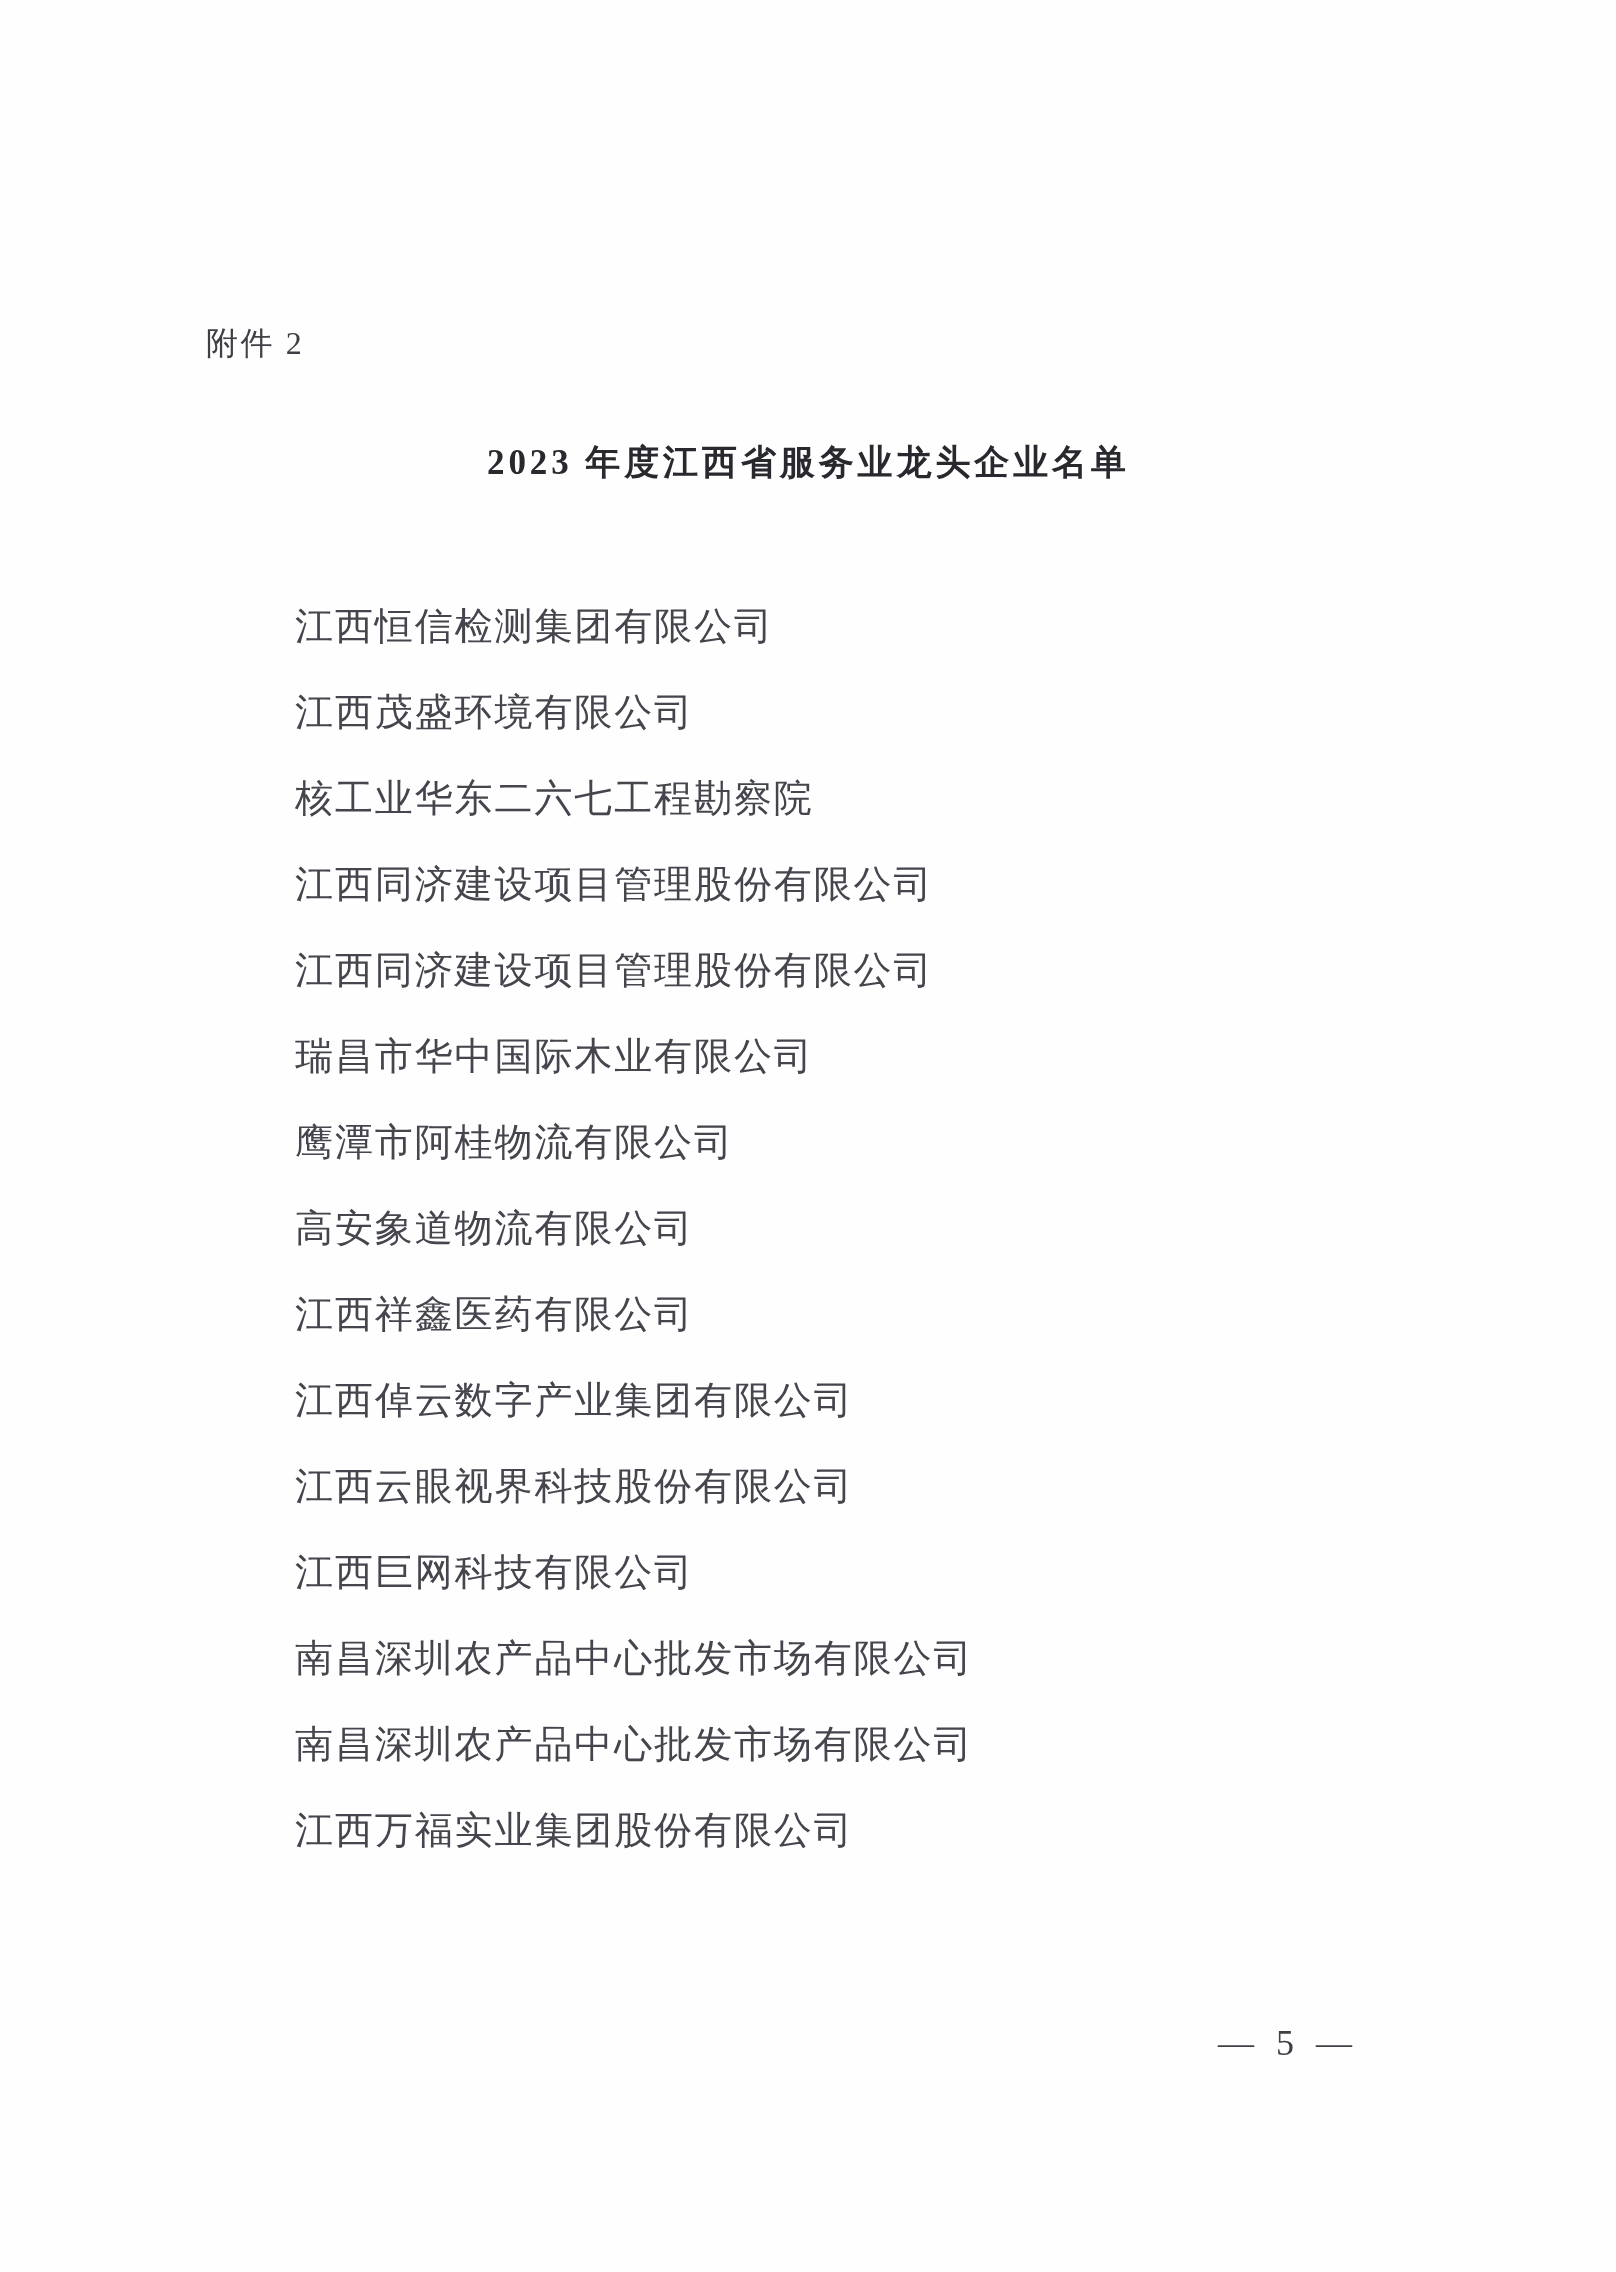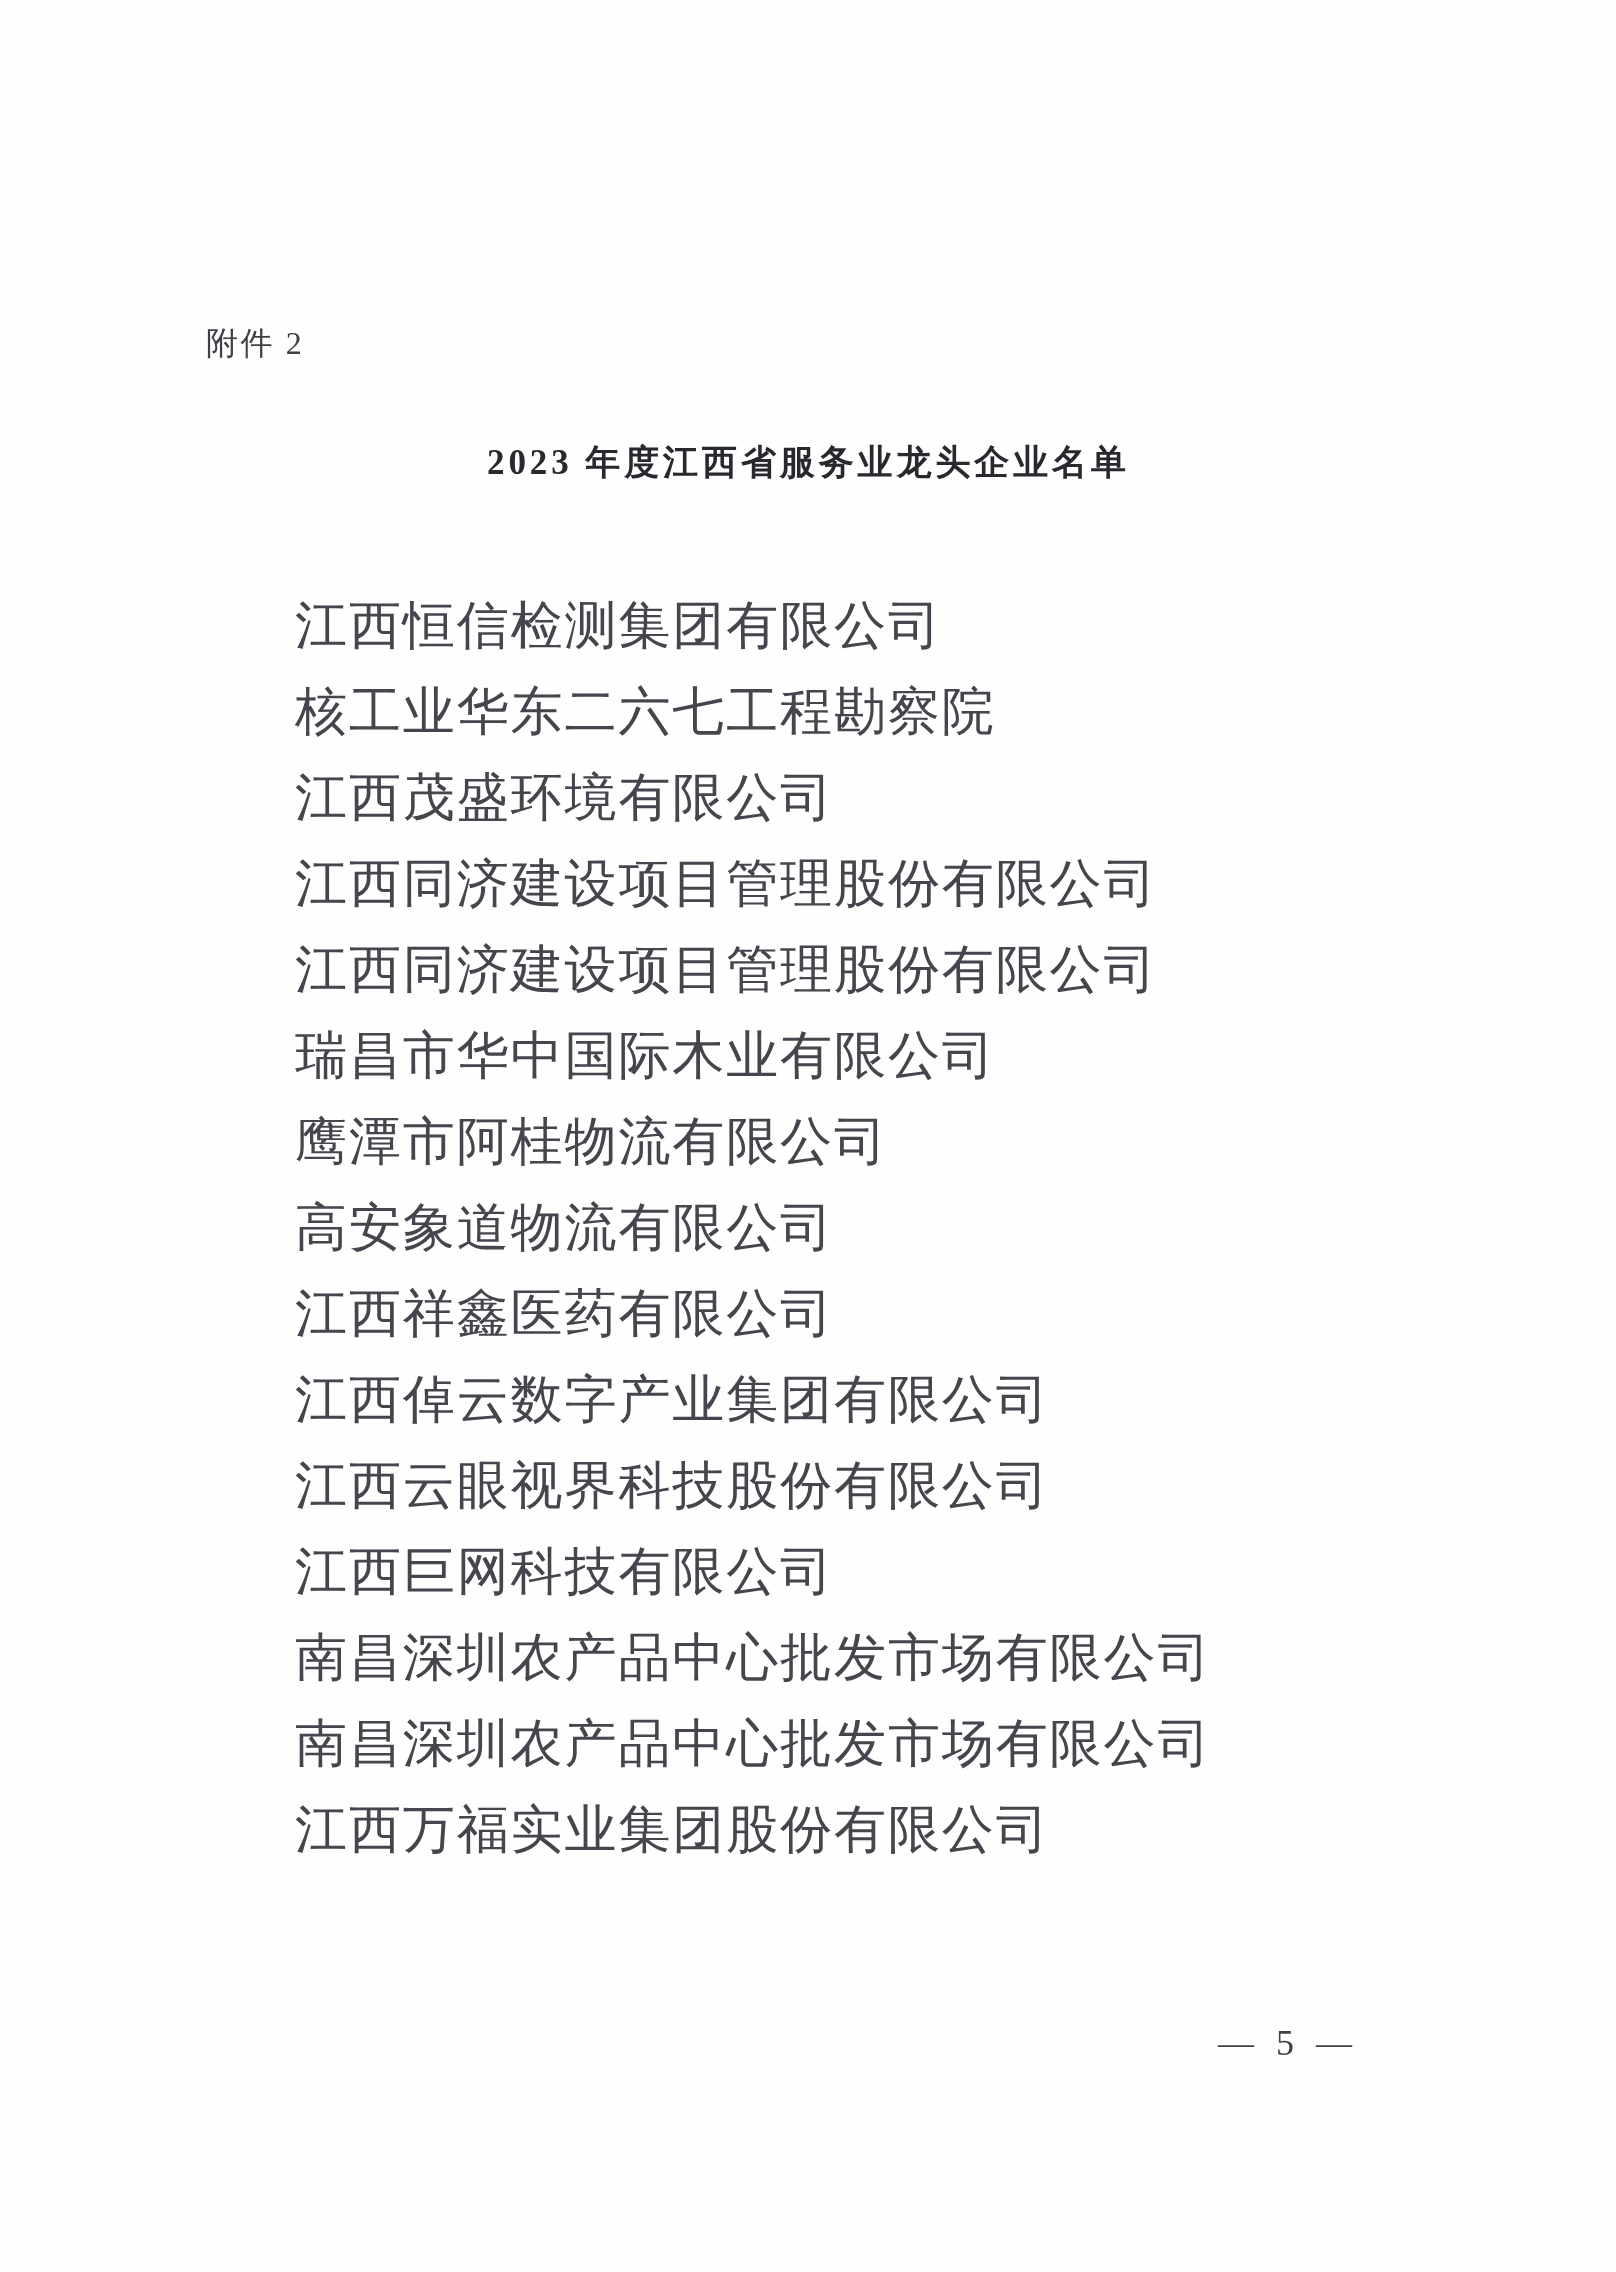--- a/index.html
+++ b/index.html
@@ -51,7 +51,7 @@
     height: 86px;
     display: flex;
     align-items: center;
-    font-size: 52px;
+    font-size: 38px;
     color: #45454d;
     letter-spacing: 1.9px;
     white-space: pre;

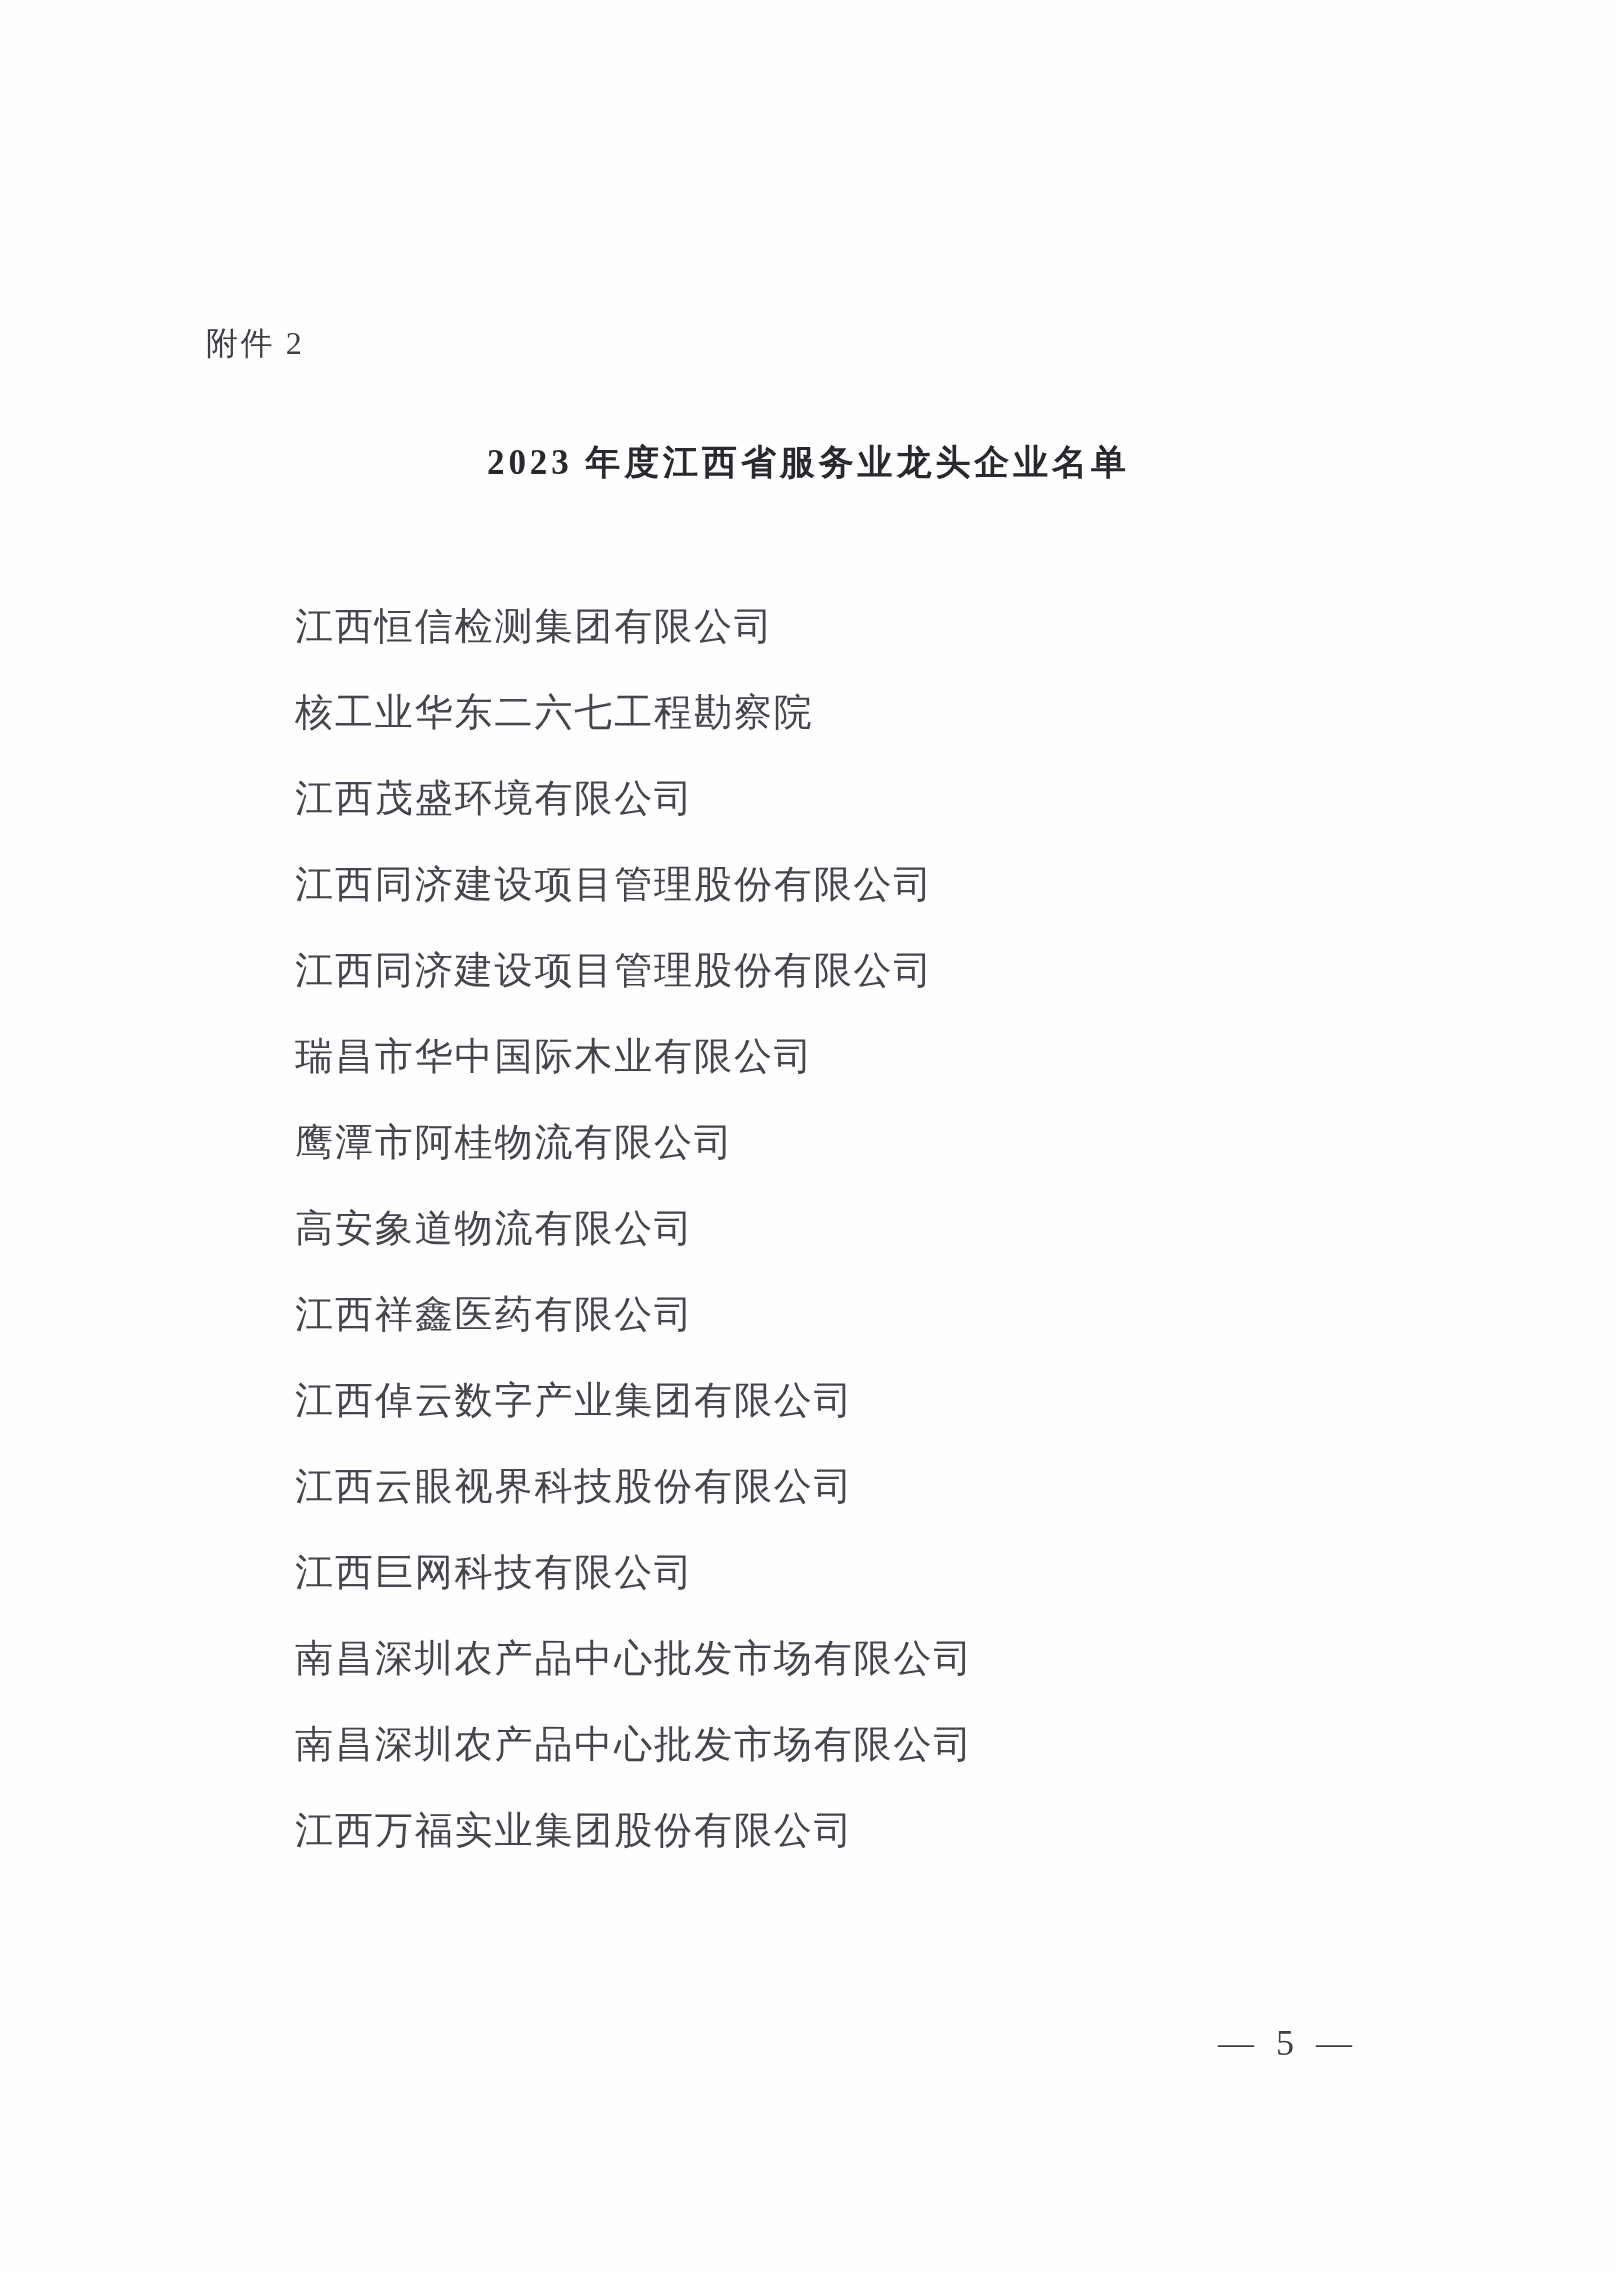--- a/index.html
+++ b/index.html
@@ -77,8 +77,8 @@
 
   <ul class="company-list">
     <li>江西恒信检测集团有限公司</li>
+    <li>江西茂盛环境有限公司</li>
     <li>核工业华东二六七工程勘察院</li>
-    <li>江西茂盛环境有限公司</li>
     <li>江西同济建设项目管理股份有限公司</li>
     <li>江西同济建设项目管理股份有限公司</li>
     <li>瑞昌市华中国际木业有限公司</li>

